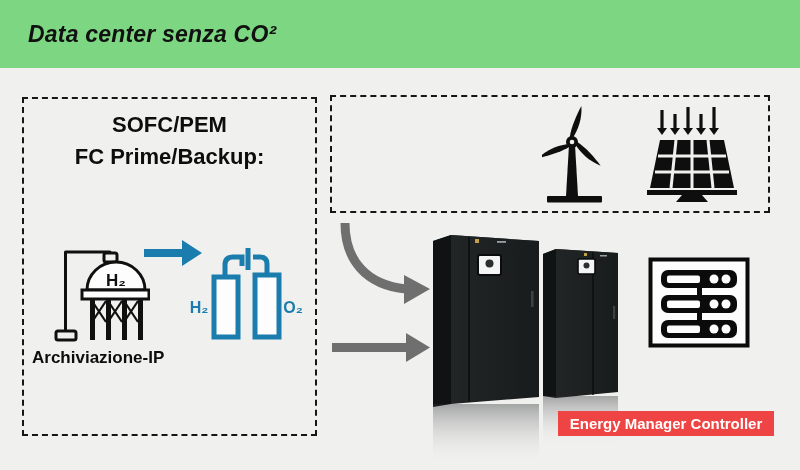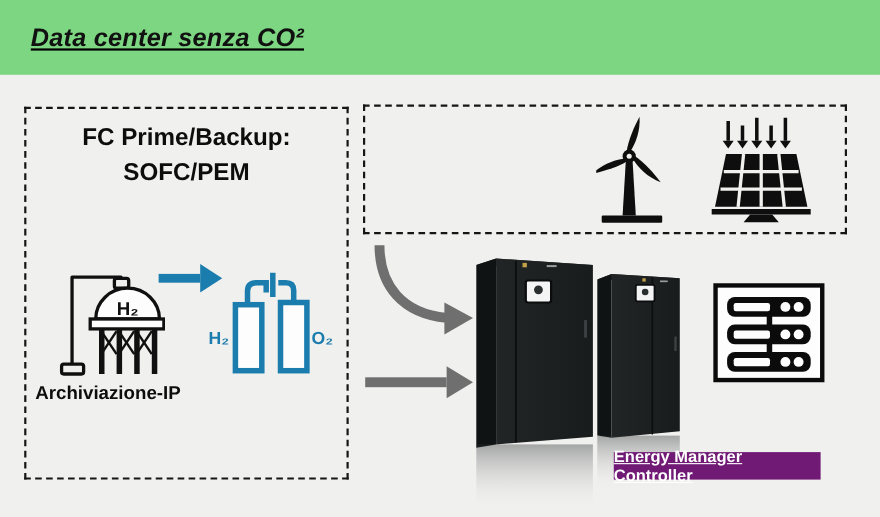--- a/index.html
+++ b/index.html
@@ -8,7 +8,7 @@
   .stage { position:relative; width:800px; height:470px; background:#f0f0ee; }
 
   .header { position:absolute; left:0; top:0; width:800px; height:68px;
-            background:#7dd681; display:flex; align-items:center;text-decoration:underline; }
+            background:#7dd681; display:flex; align-items:center; }
   .header h1 { font-size:23px; font-weight:bold; font-style:italic;
                color:#111; padding-left:28px; letter-spacing:.2px; }
 

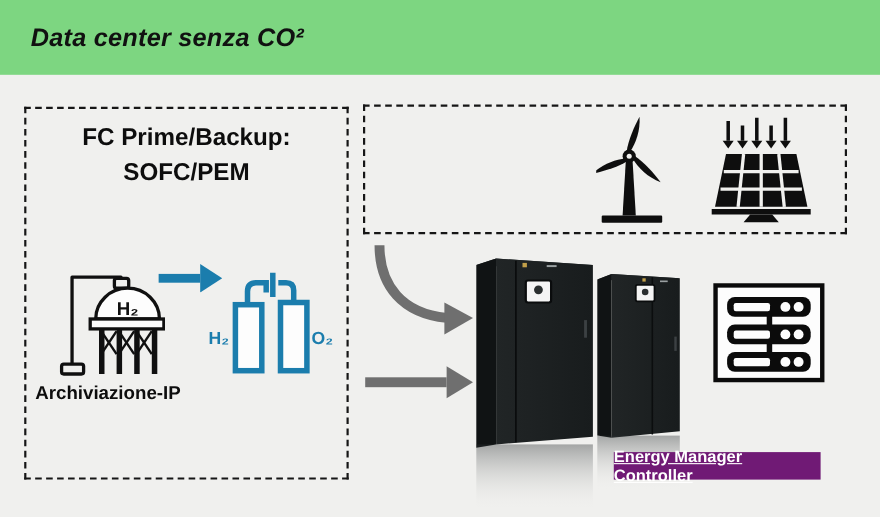--- a/index.html
+++ b/index.html
@@ -50,8 +50,8 @@
 
   <div class="dashed-box fc-box">
     <div class="fc-title">
+      <div>SOFC/PEM</div>
       <div>FC Prime/Backup:</div>
-      <div>SOFC/PEM</div>
     </div>
 
     <svg class="tank-svg" width="100" height="106" viewBox="0 0 100 106">

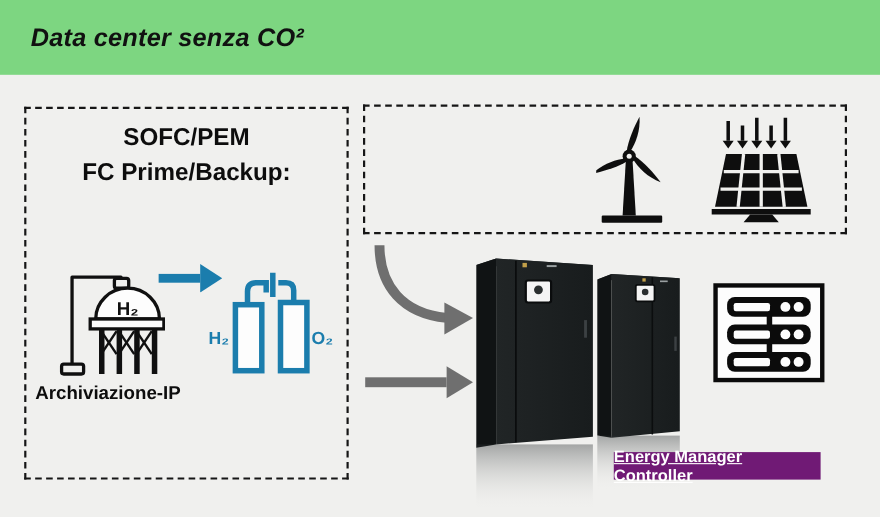--- a/index.html
+++ b/index.html
@@ -35,9 +35,9 @@
   .cabinets    { position:absolute; left:425px; top:228px; }
   .rack-svg    { position:absolute; left:648px; top:257px; }
 
-  .emc-label { position:absolute; left:558px; top:411px; width:188px; height:25px;
-               background:#701a75; color:#fff; font-weight:bold; font-size:15px;
-               display:flex; align-items:center; justify-content:center;text-decoration:underline; }
+  .emc-label { position:absolute; left:558px; top:411px; width:216px; height:25px;
+               background:#ef4444; color:#fff; font-weight:bold; font-size:15px;
+               display:flex; align-items:center; justify-content:center; }
 </style>
 </head>
 <body>

